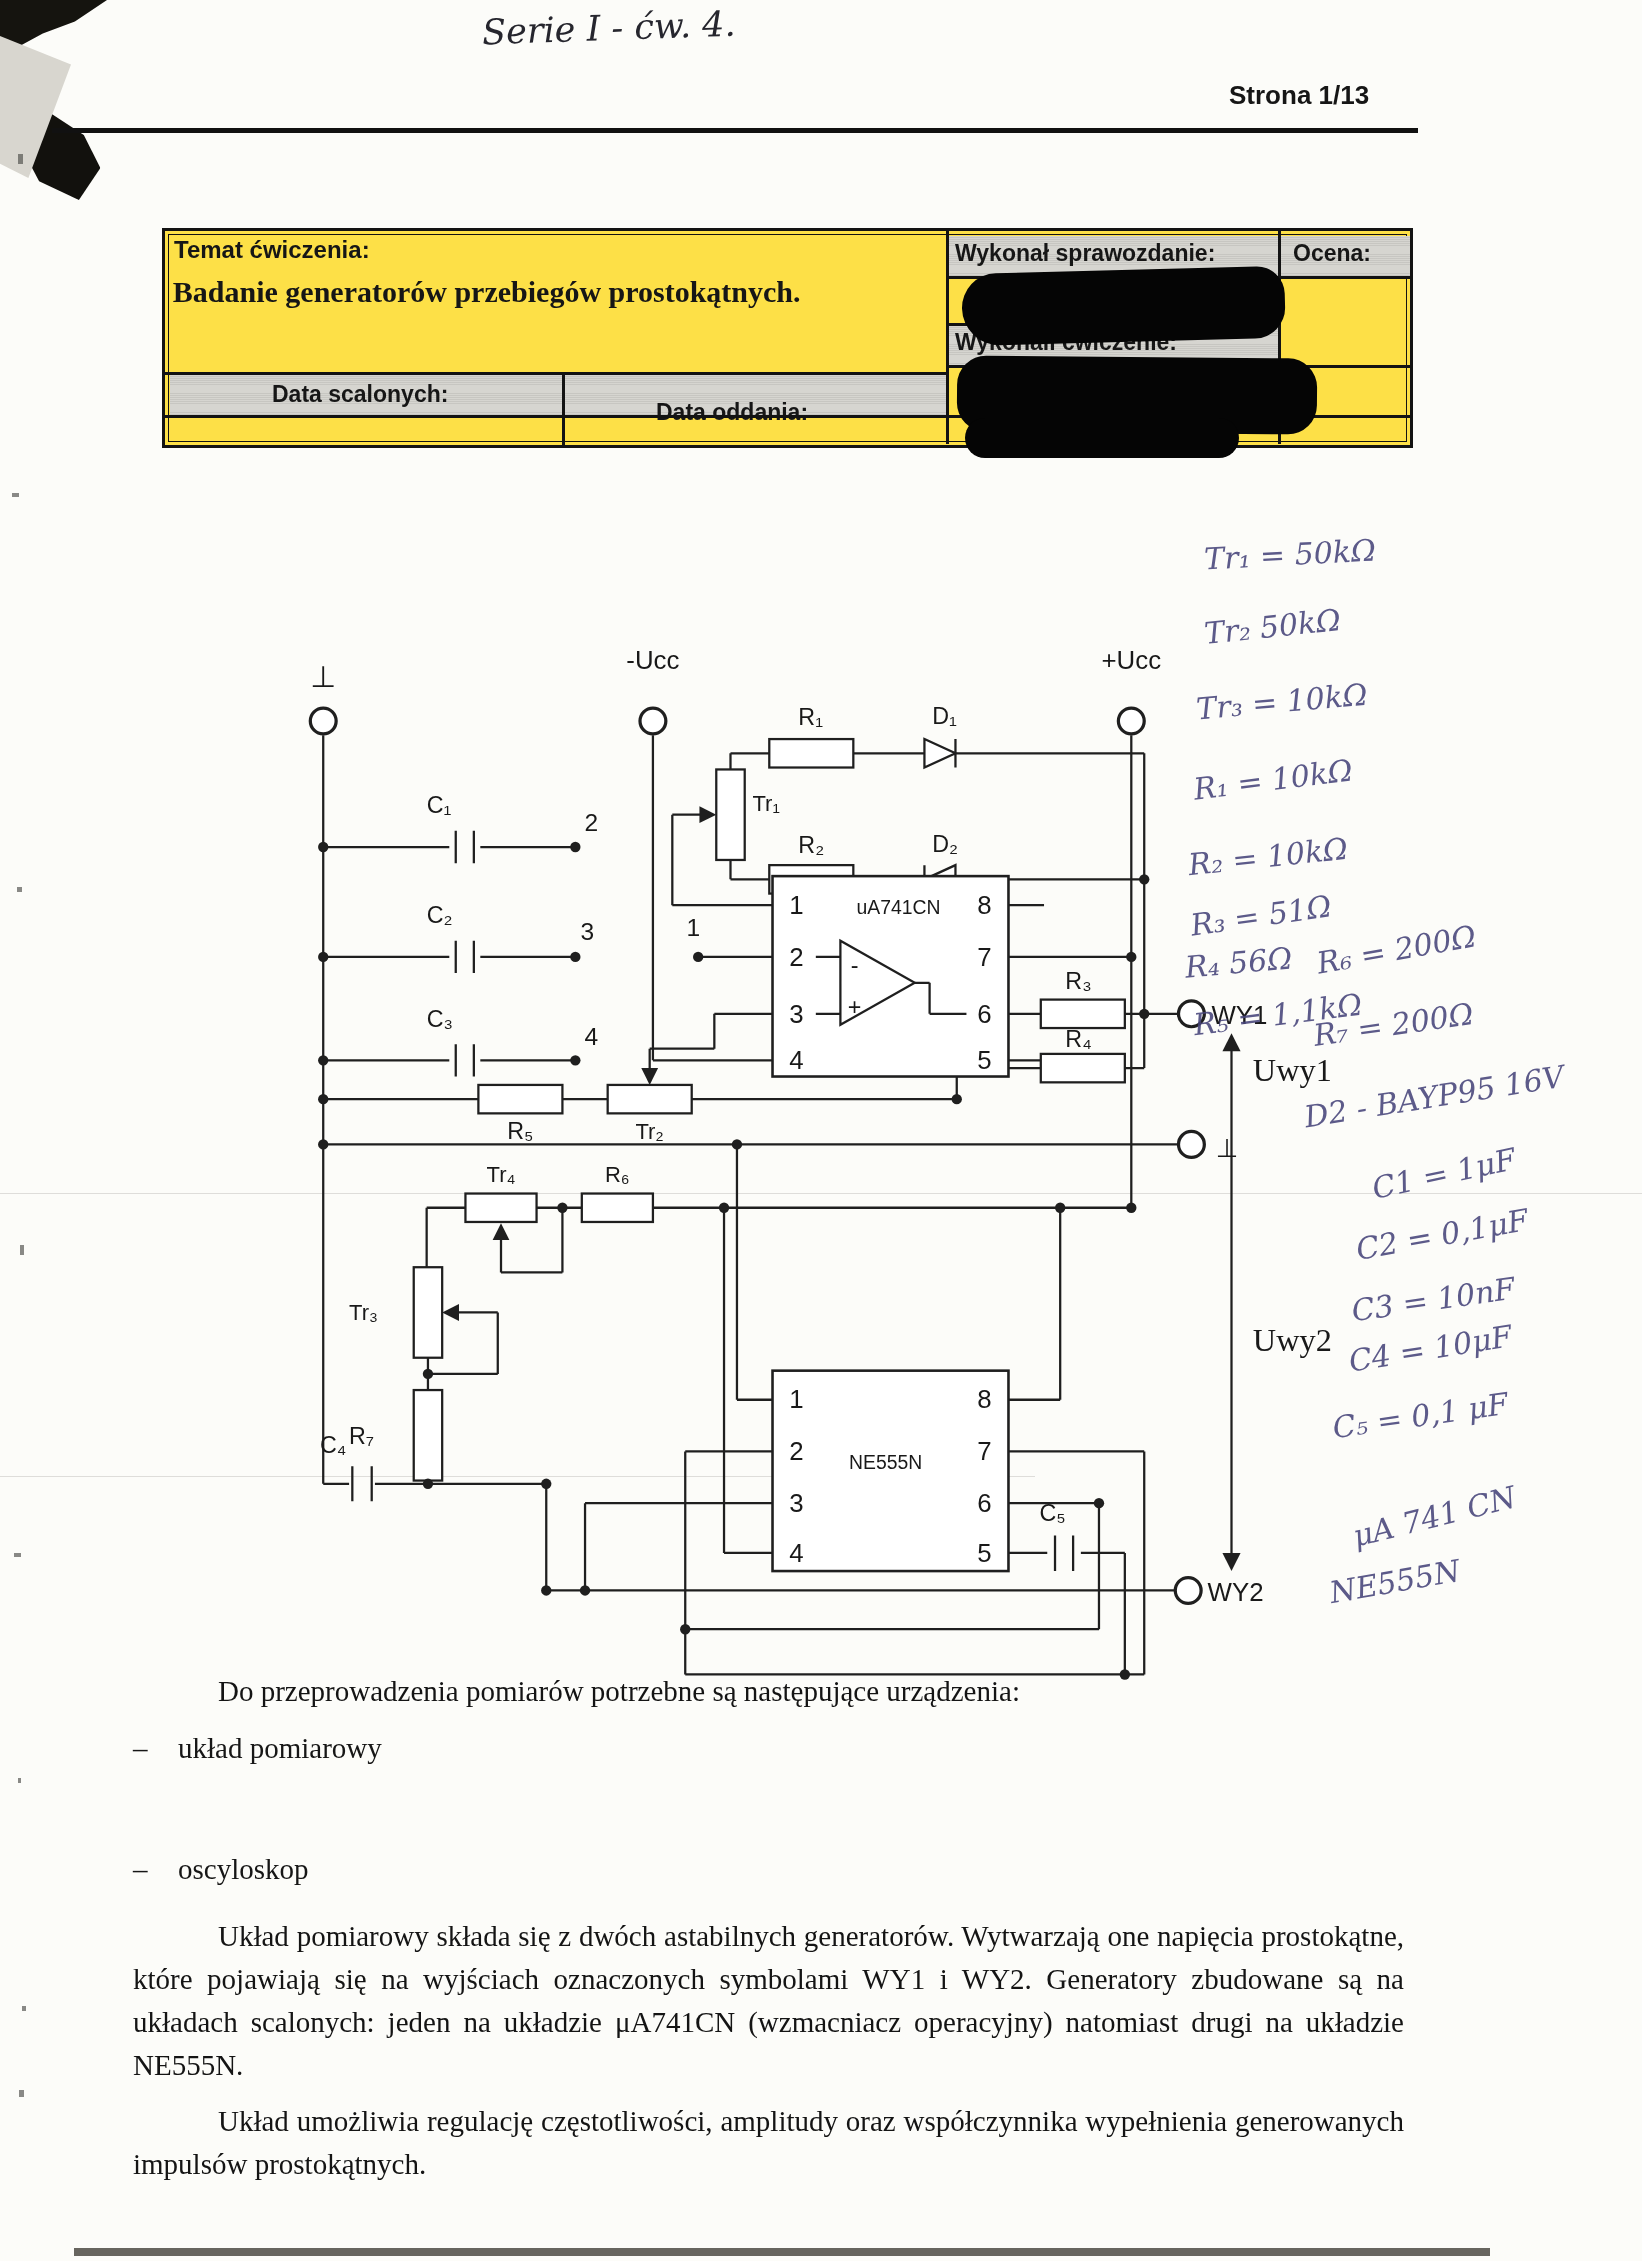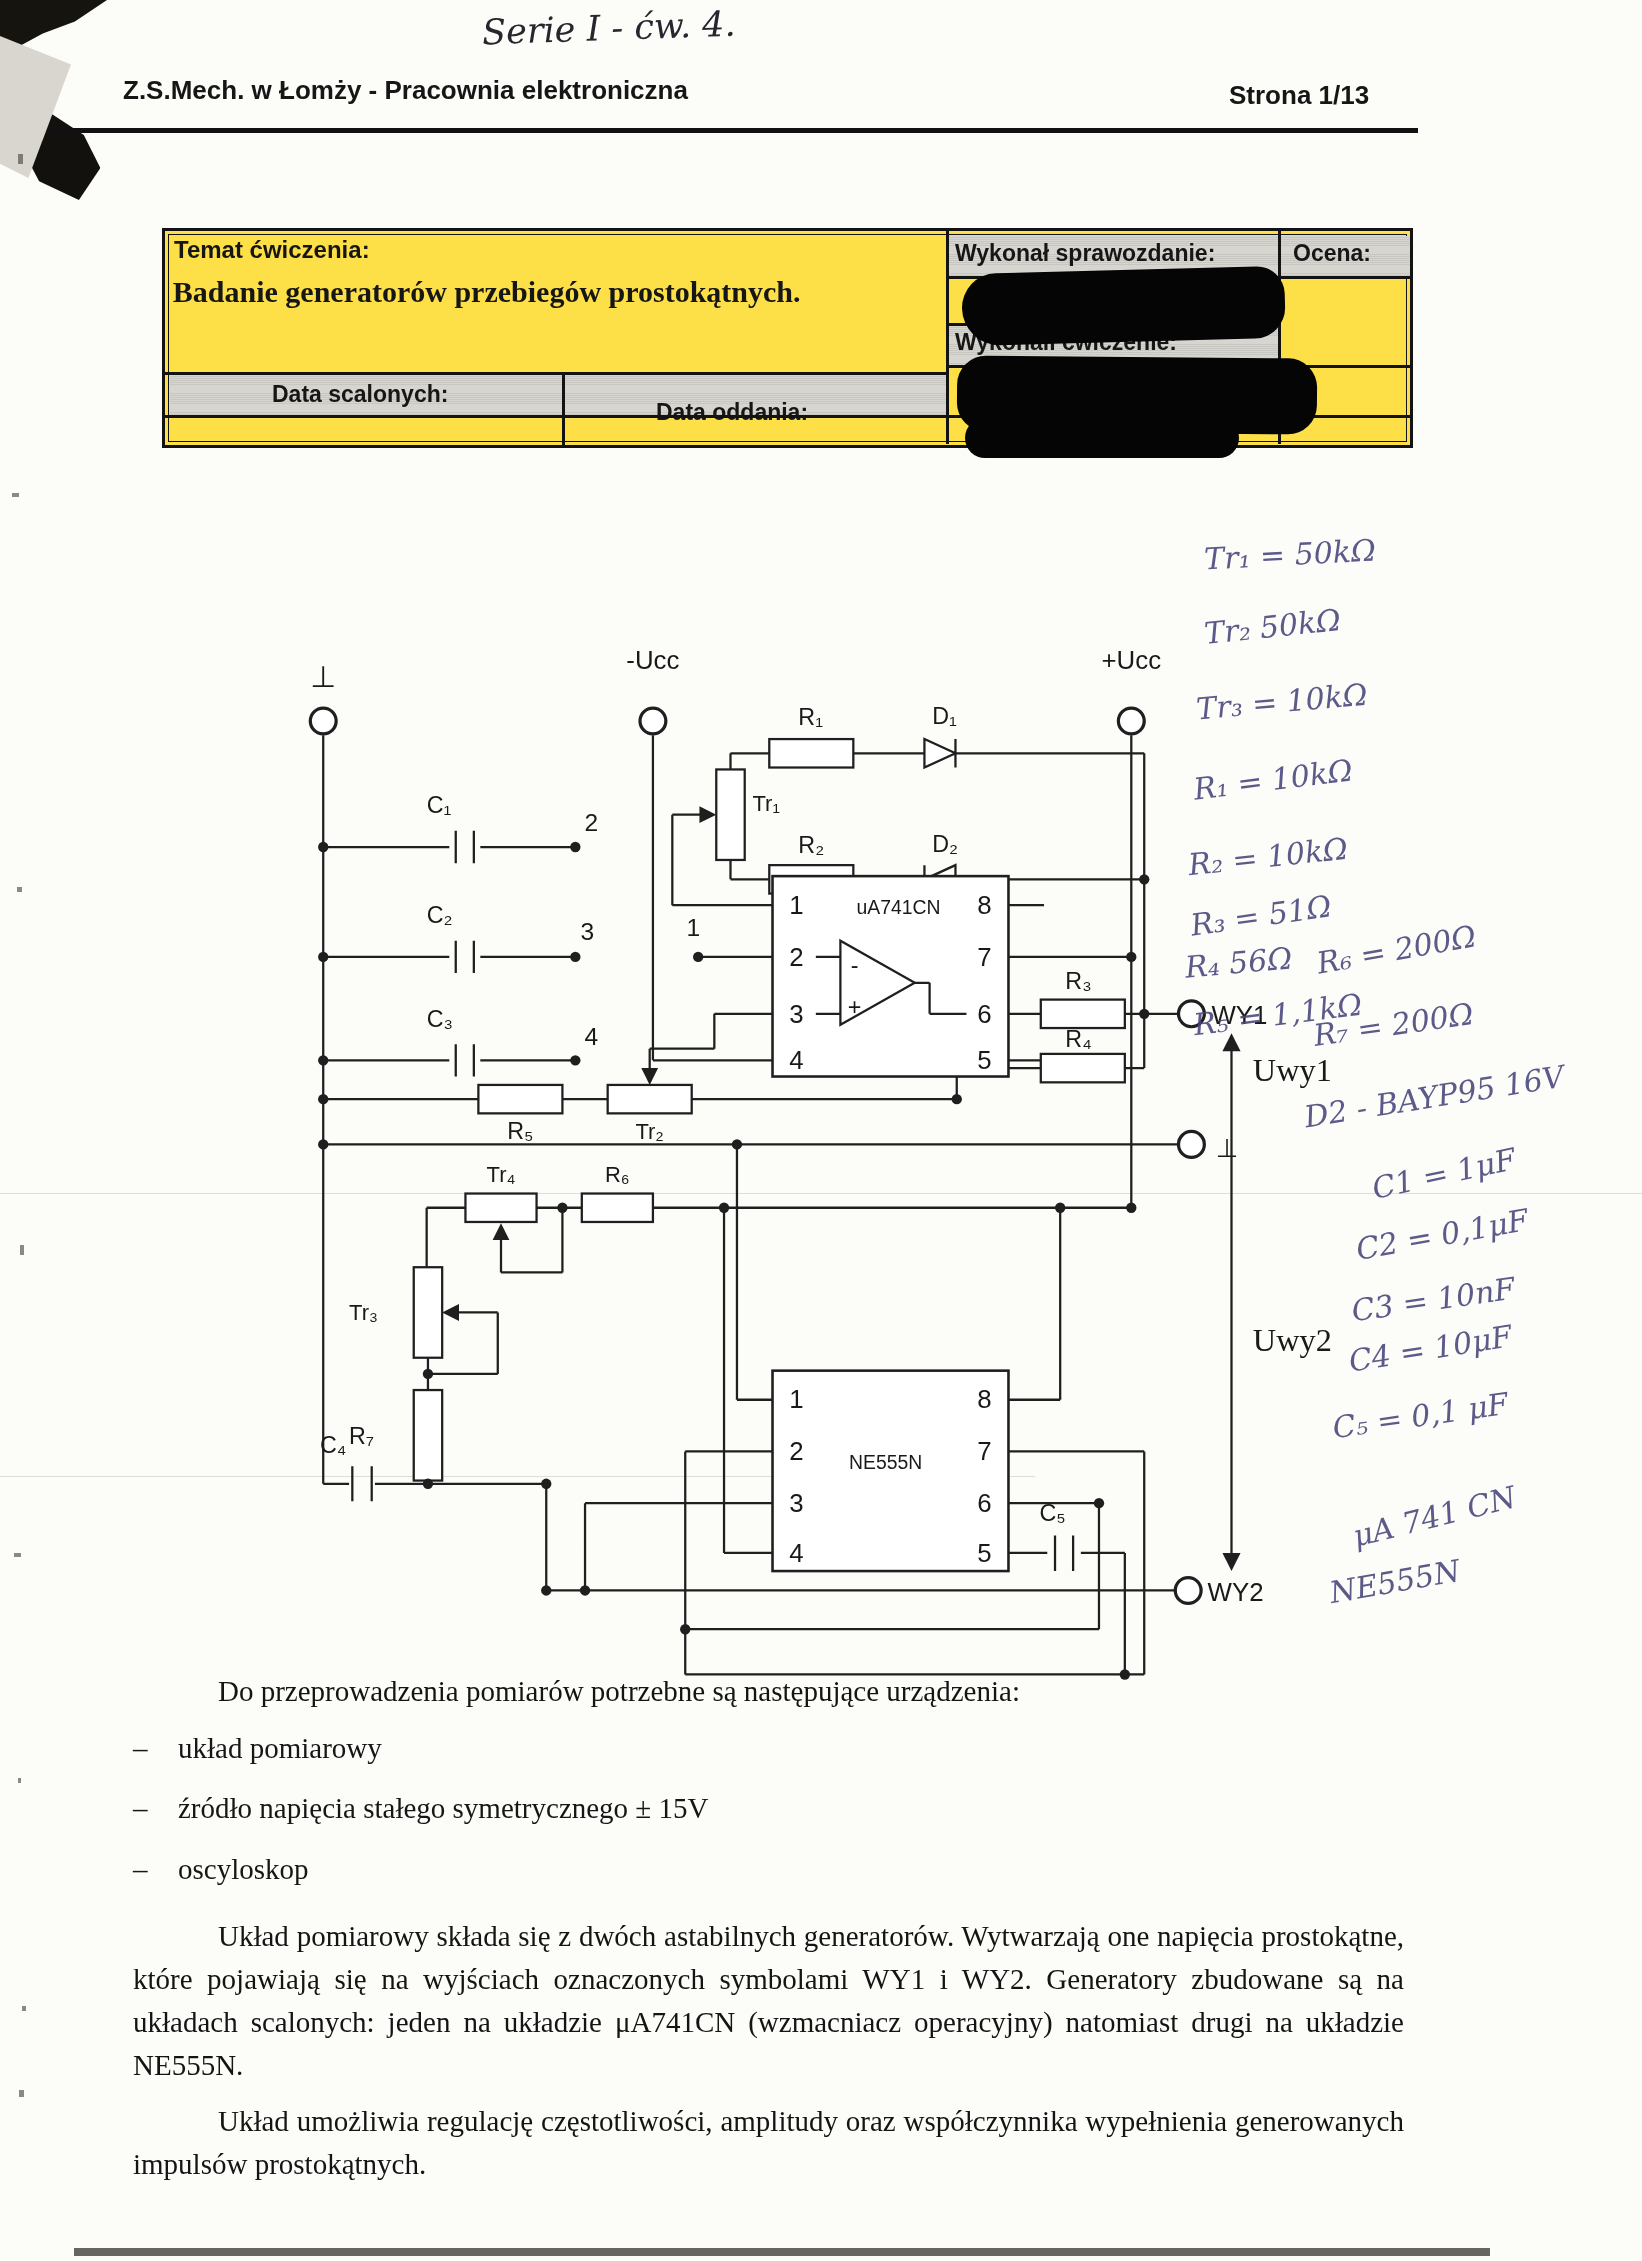--- a/index.html
+++ b/index.html
@@ -66,7 +66,6 @@
   <div class="botbar"></div>
 
   <div class="hw-note">Serie I - ćw. 4.</div>
-  <div class="hdr-title">Z.S.Mech. w Łomży - Pracownia elektroniczna</div>
   <div class="hdr-page">Strona 1/13</div>
   <div class="hdr-rule"></div>
 

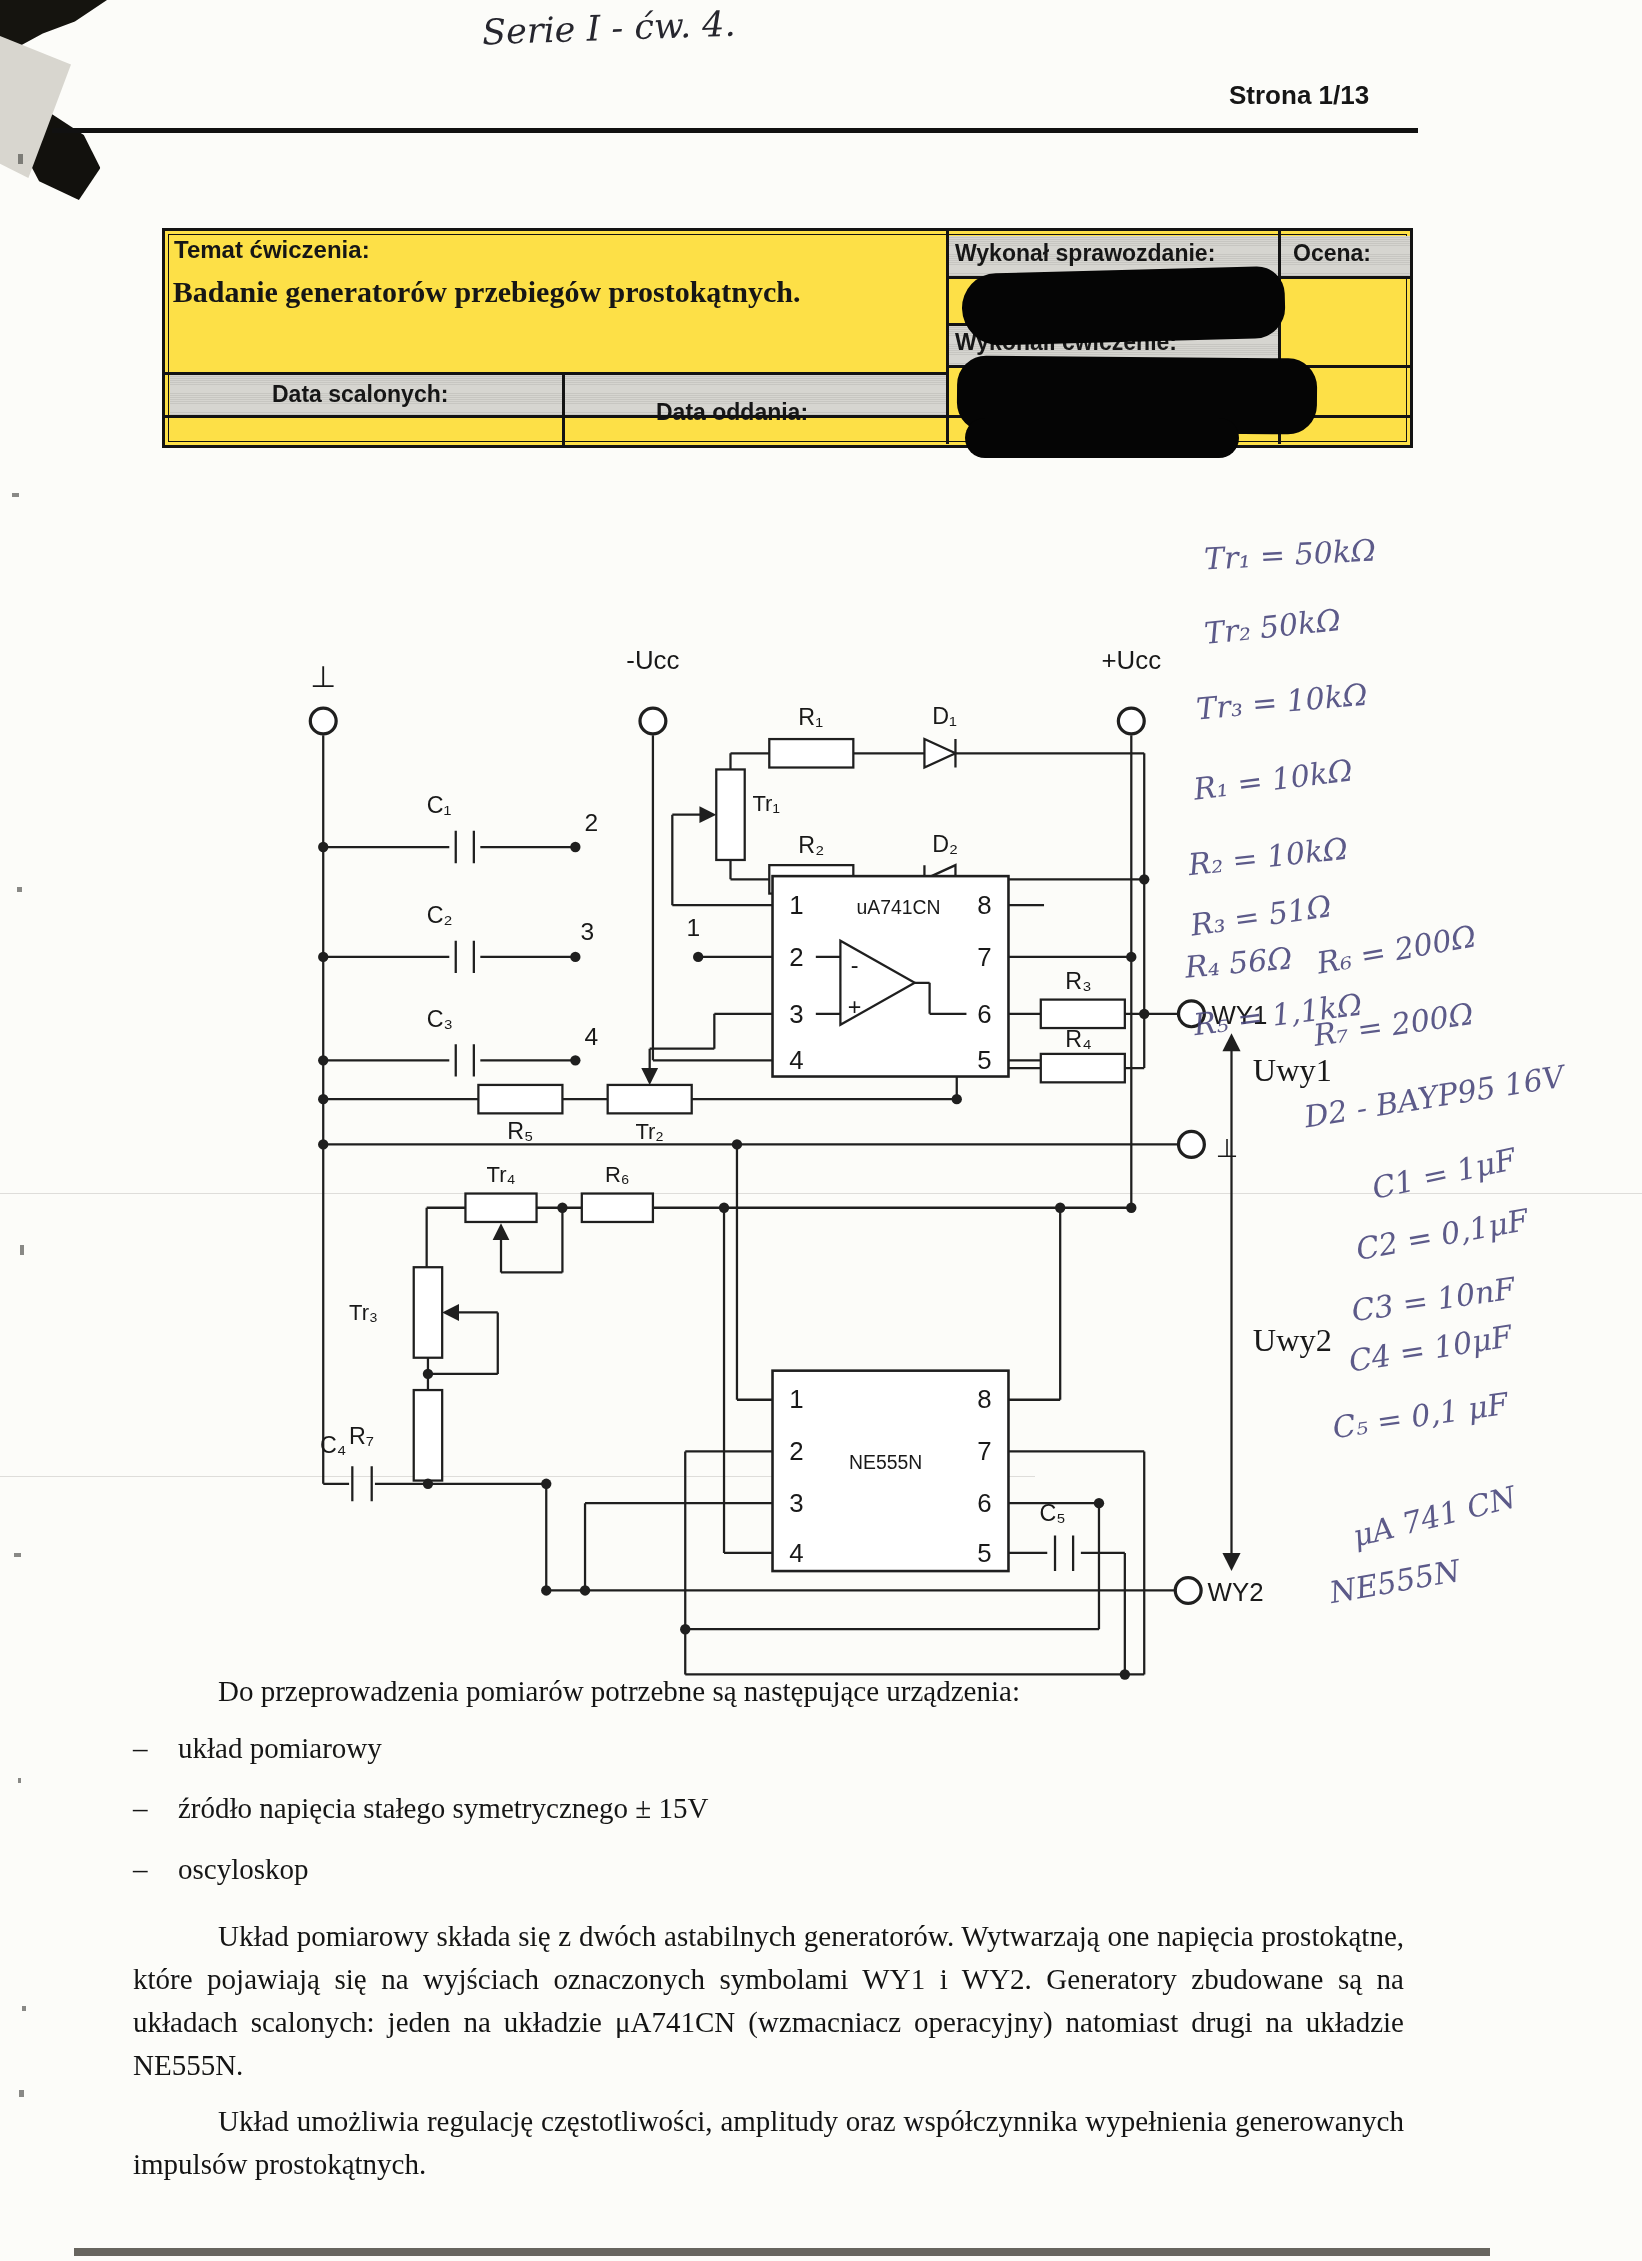--- a/index.html
+++ b/index.html
@@ -267,9 +267,6 @@
   <div class="bullet" style="top:1732px">
     <span class="dash">–</span><span>układ pomiarowy</span>
   </div>
-  <div class="bullet" style="top:1792px">
-    <span class="dash">–</span><span>źródło napięcia stałego symetrycznego ± 15V</span>
-  </div>
   <div class="bullet" style="top:1853px">
     <span class="dash">–</span><span>oscyloskop</span>
   </div>

